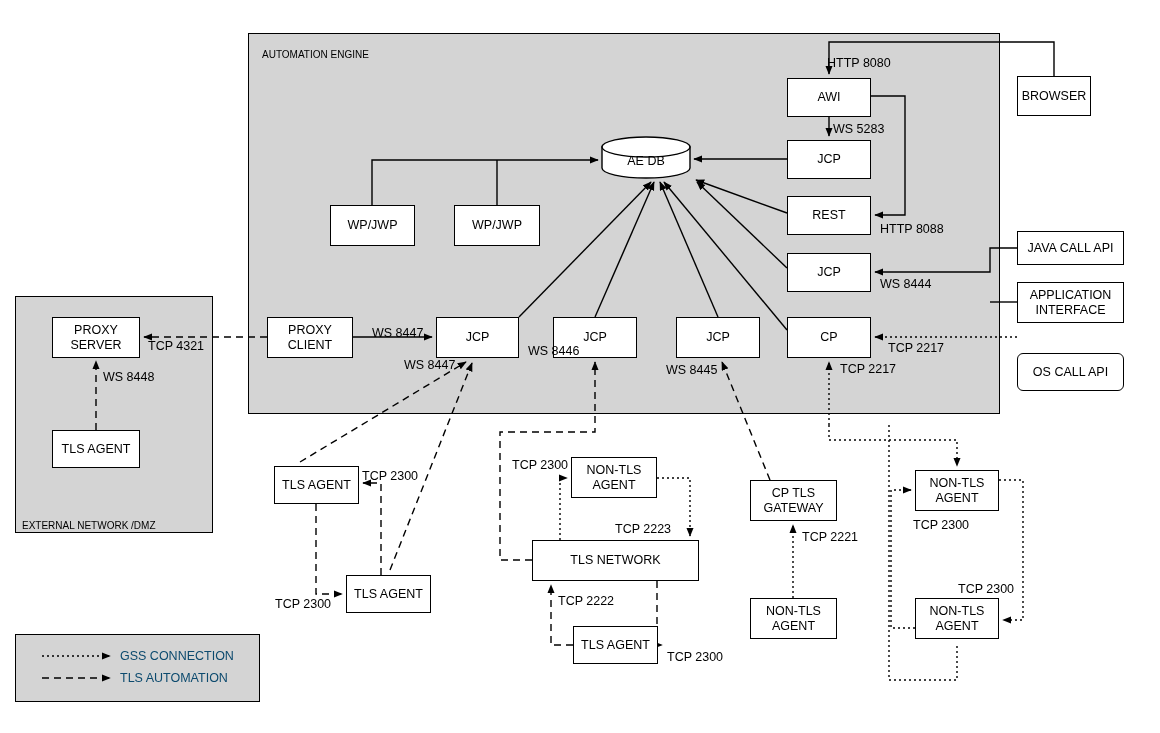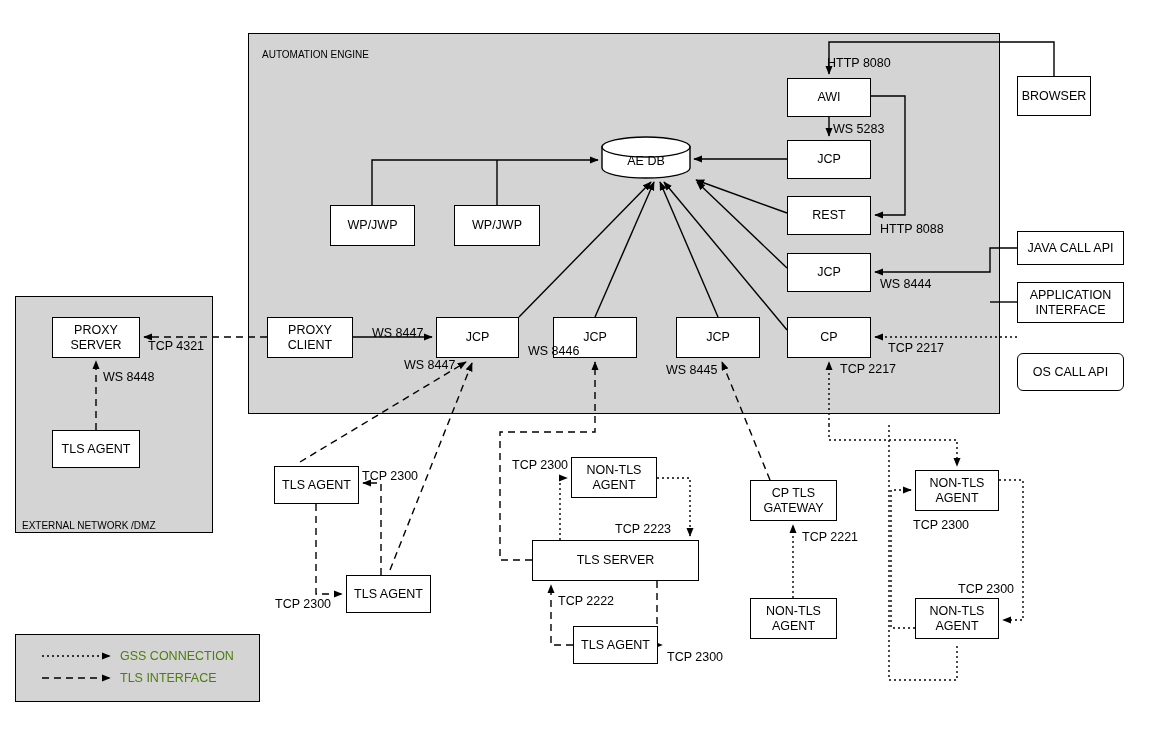--- a/index.html
+++ b/index.html
@@ -229,7 +229,7 @@
       </div>
       <div class="node" style="left: 532px; top: 540px; width: 167px; height: 41px;">
         <div>
-          <span>TLS SERVER</span>
+          <span>TLS NETWORK</span>
         </div>
       </div>
       <div class="node" style="left: 573px; top: 626px; width: 85px; height: 38px;">

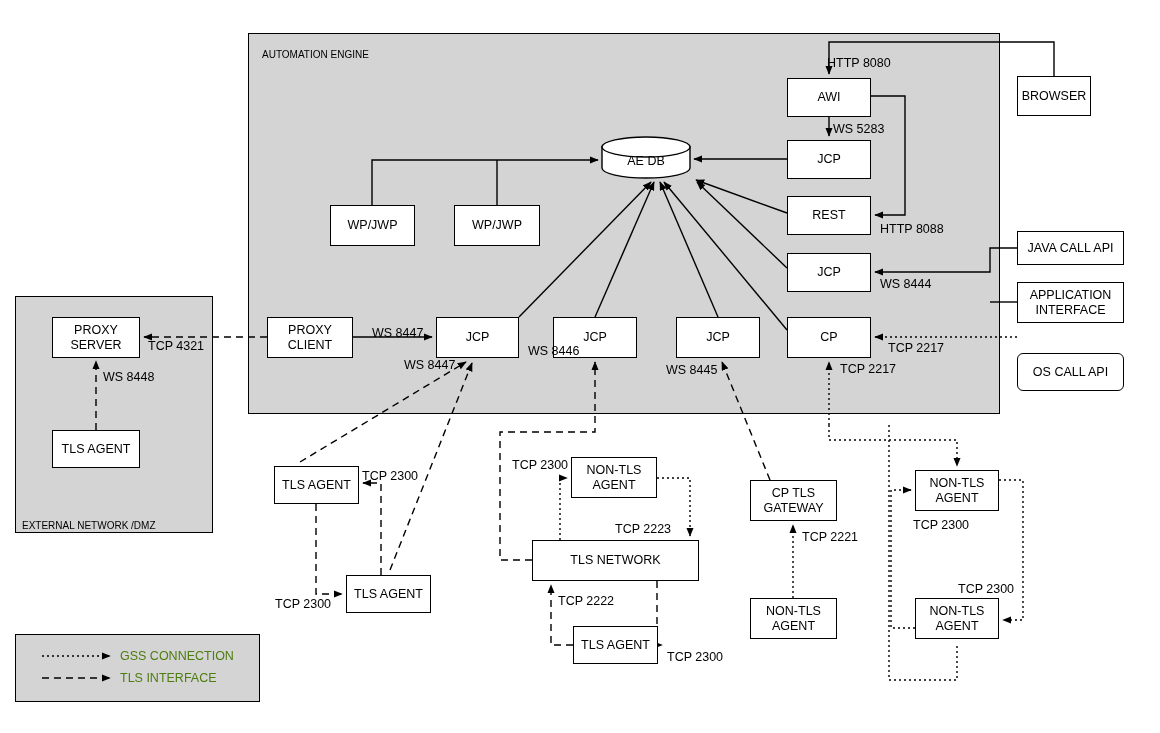--- a/index.html
+++ b/index.html
@@ -14,7 +14,7 @@
   .node span{display:block;}
   .edge-label{position:absolute;font-size:12.5px;color:#000;white-space:nowrap;background:transparent;}
   .legend-box{position:absolute;background:#d4d4d4;border:1px solid #000;box-sizing:border-box;}
-  .legend-text{position:absolute;font-size:12.5px;color:#4d7c0f;white-space:nowrap;}
+  .legend-text{position:absolute;font-size:12.5px;color:#0c4a6e;white-space:nowrap;}
 </style>
 </head>
 <body>

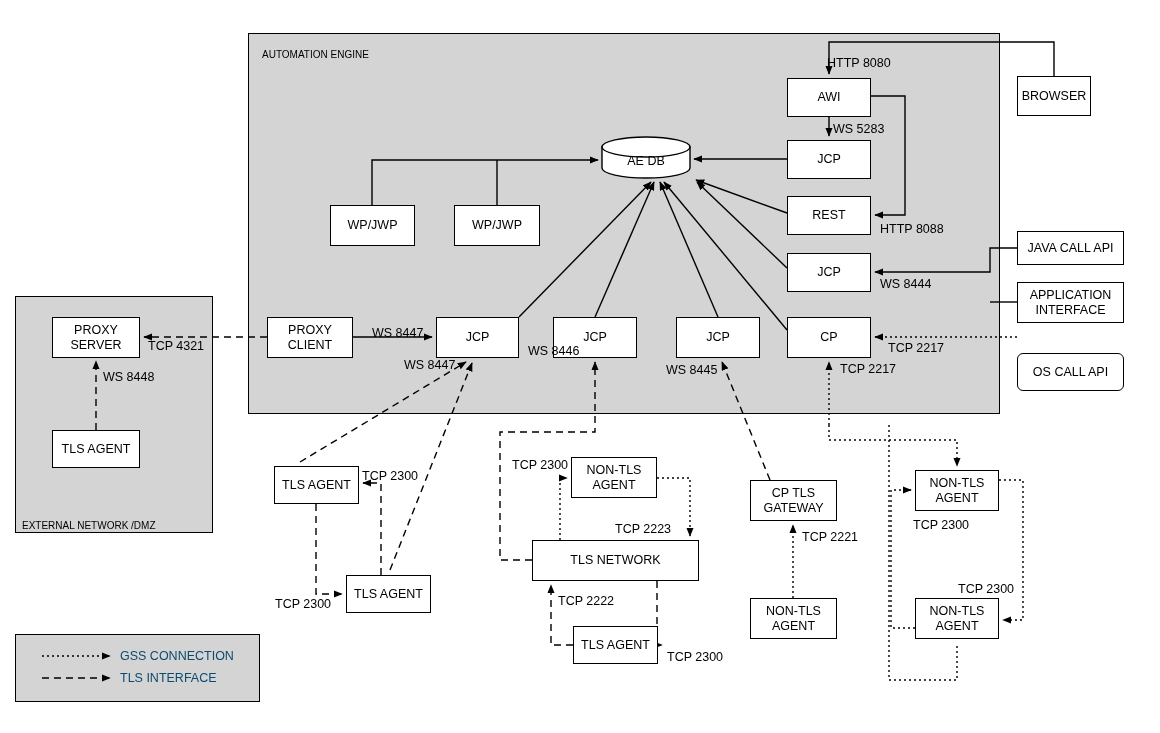--- a/index.html
+++ b/index.html
@@ -288,7 +288,7 @@
     </div>
 
   <div class="legend-text" style="left:120px;top:649px;">GSS CONNECTION</div>
-  <div class="legend-text" style="left:120px;top:671px;">TLS INTERFACE</div>
+  <div class="legend-text" style="left:120px;top:671px;">TLS AUTOMATION</div>
 
 </div>
 

